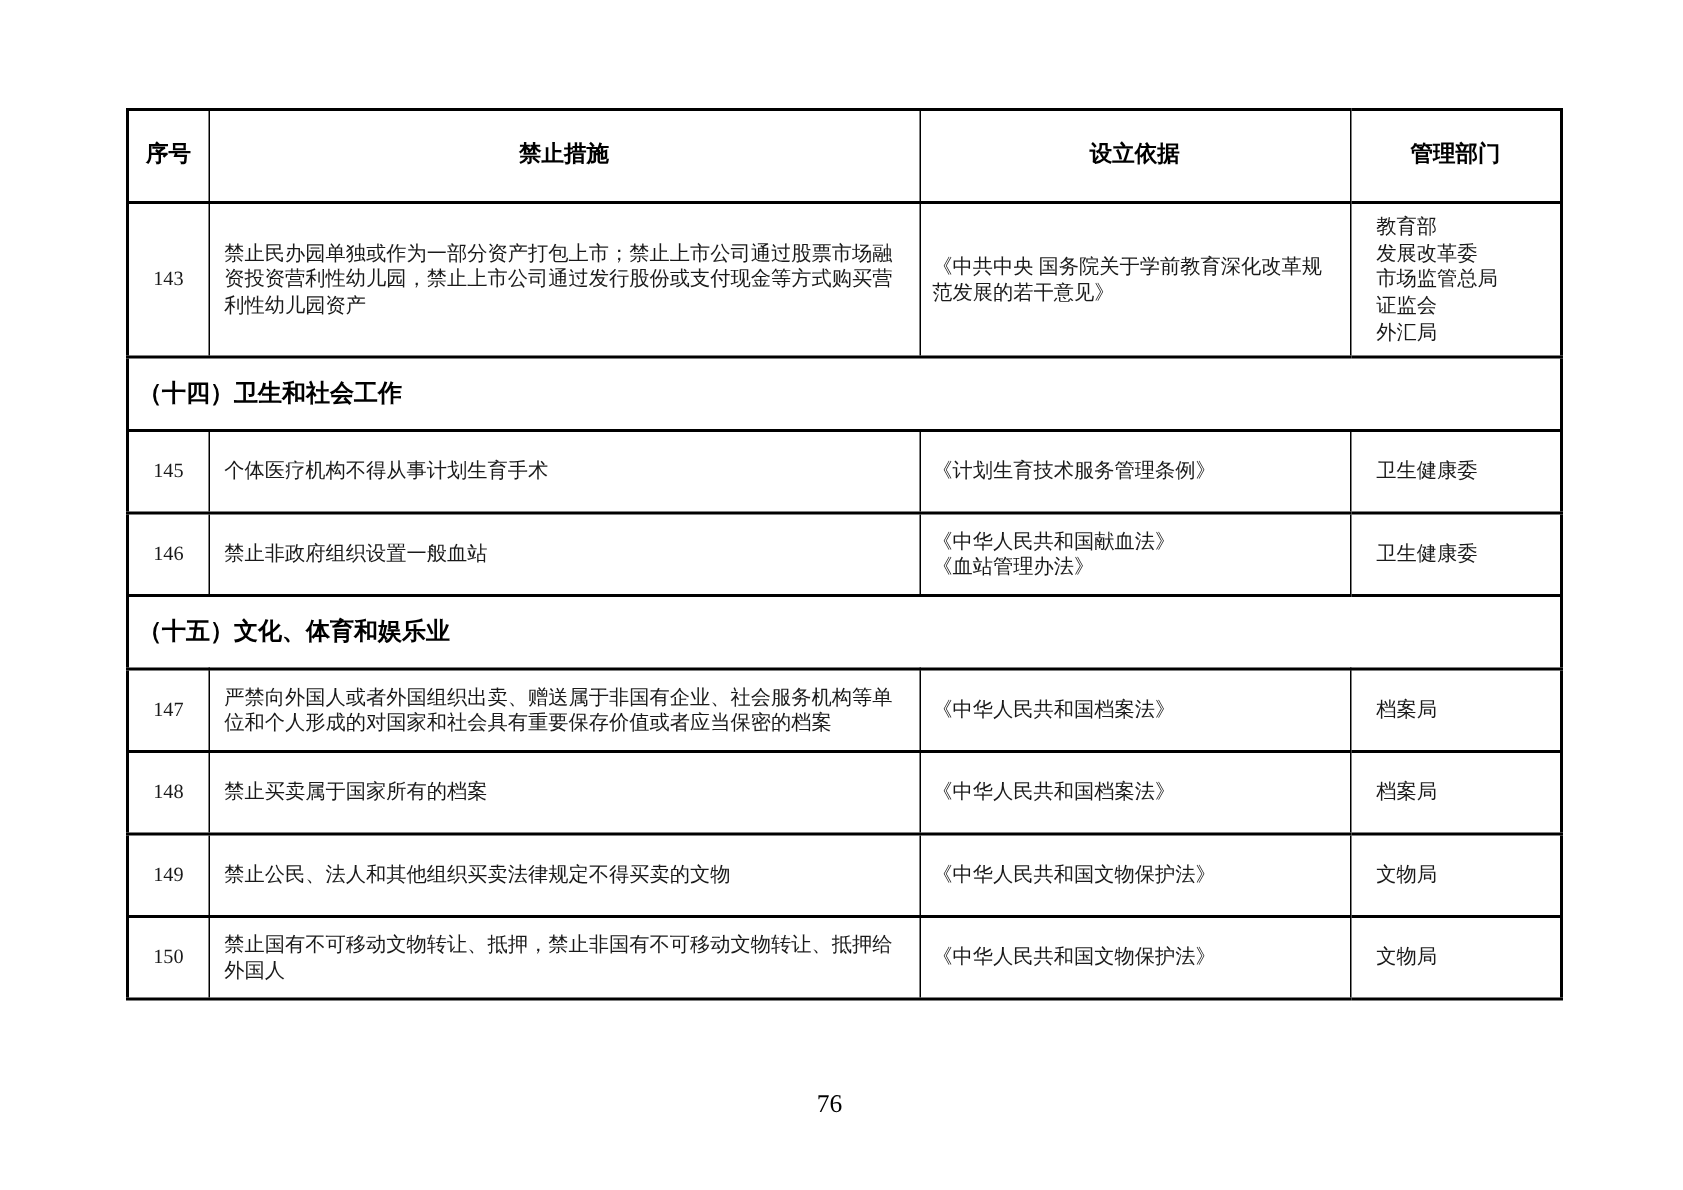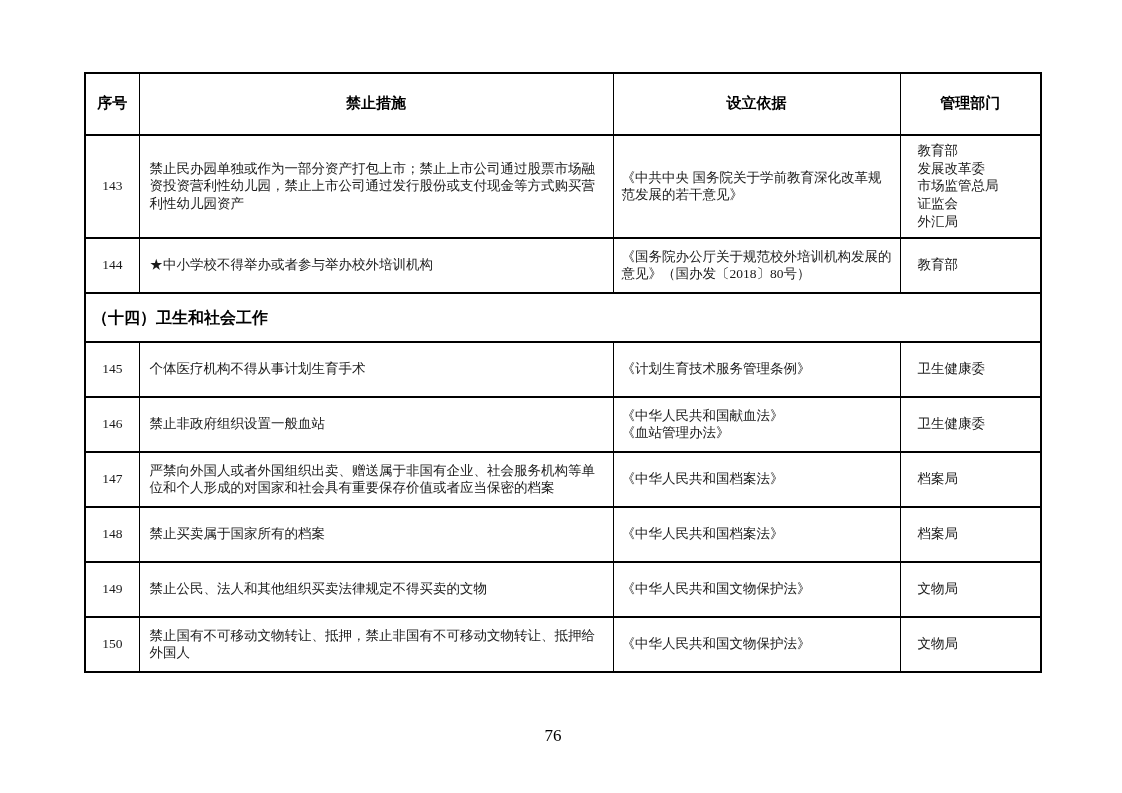--- a/index.html
+++ b/index.html
@@ -111,16 +111,6 @@
             <div>外汇局</div>
           </td>
   </tr>
-        <tr class="item-row">
-    <td class="col-no">144</td>
-    <td class="col-measure">★中小学校不得举办或者参与举办校外培训机构</td>
-    <td class="col-basis">
-            <div>《国务院办公厅关于规范校外培训机构发展的意见》（国办发〔2018〕80号）</div>
-          </td>
-    <td class="col-dept">
-            <div>教育部</div>
-          </td>
-  </tr>
         <tr class="section-row">
     <td colspan="4">（十四）卫生和社会工作</td>
   </tr>

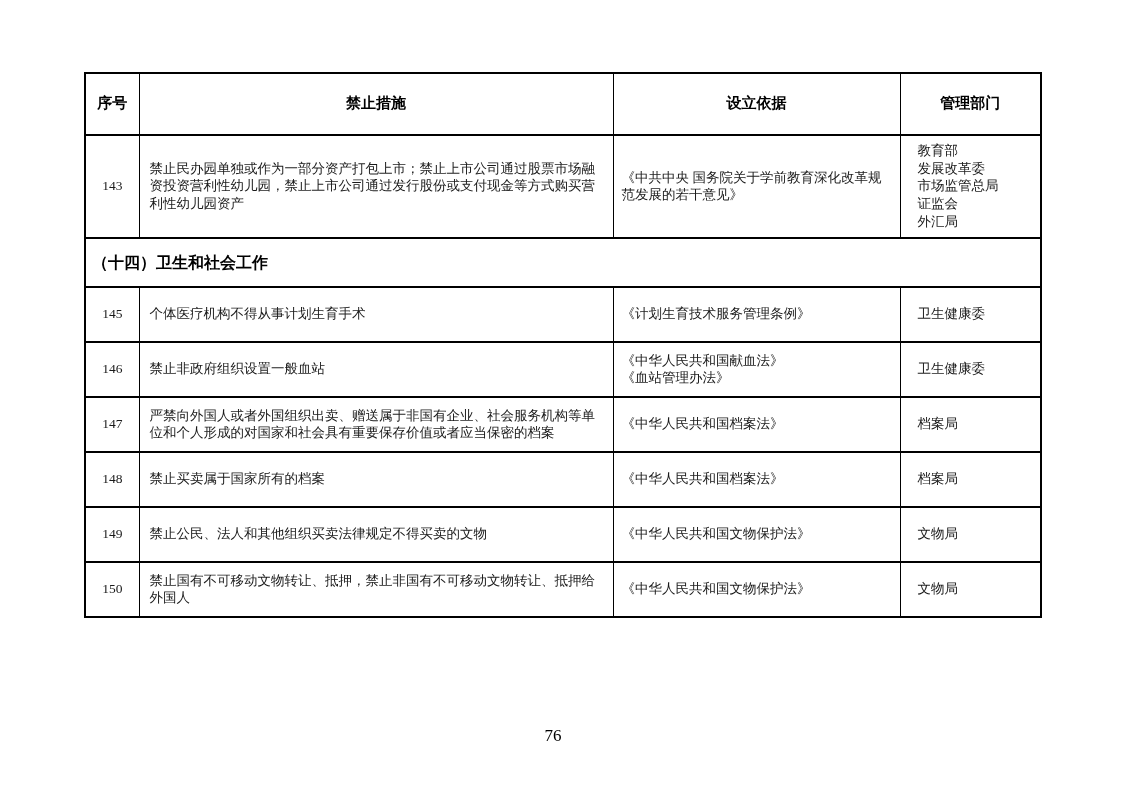--- a/index.html
+++ b/index.html
@@ -135,6 +135,9 @@
             <div>卫生健康委</div>
           </td>
   </tr>
+        <tr class="section-row">
+    <td colspan="4">（十五）文化、体育和娱乐业</td>
+  </tr>
         <tr class="item-row">
     <td class="col-no">147</td>
     <td class="col-measure">严禁向外国人或者外国组织出卖、赠送属于非国有企业、社会服务机构等单位和个人形成的对国家和社会具有重要保存价值或者应当保密的档案</td>

